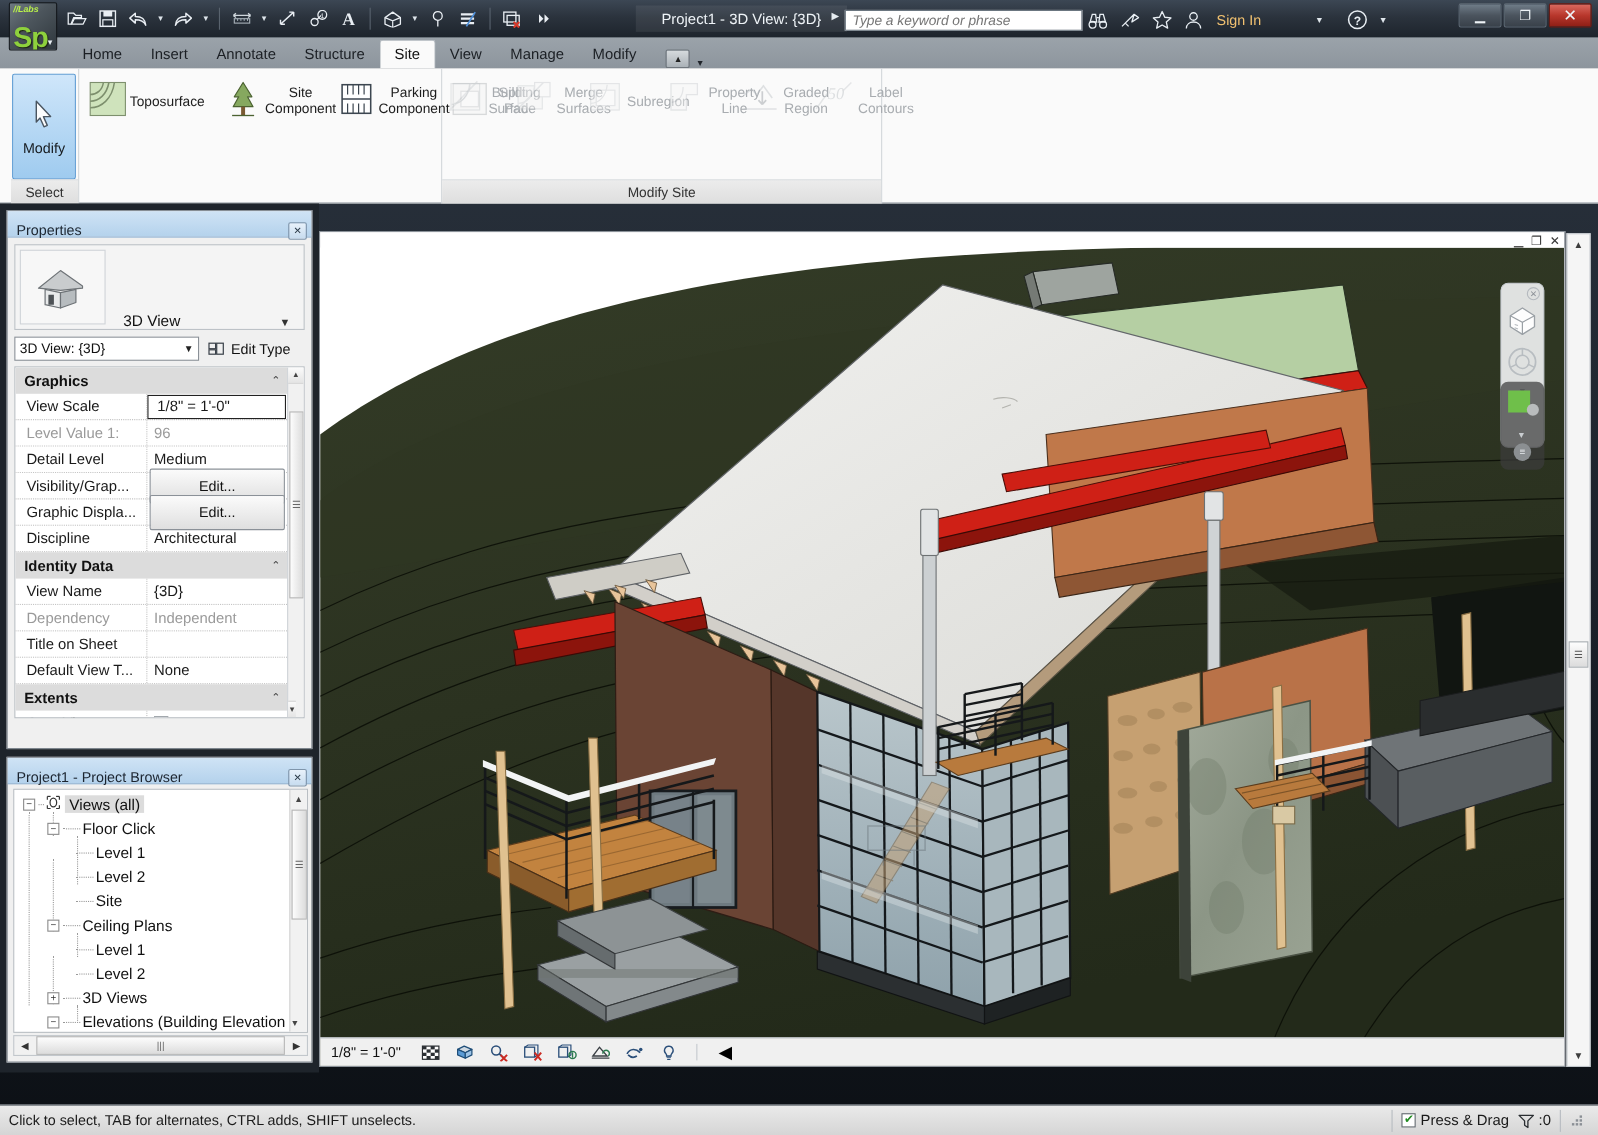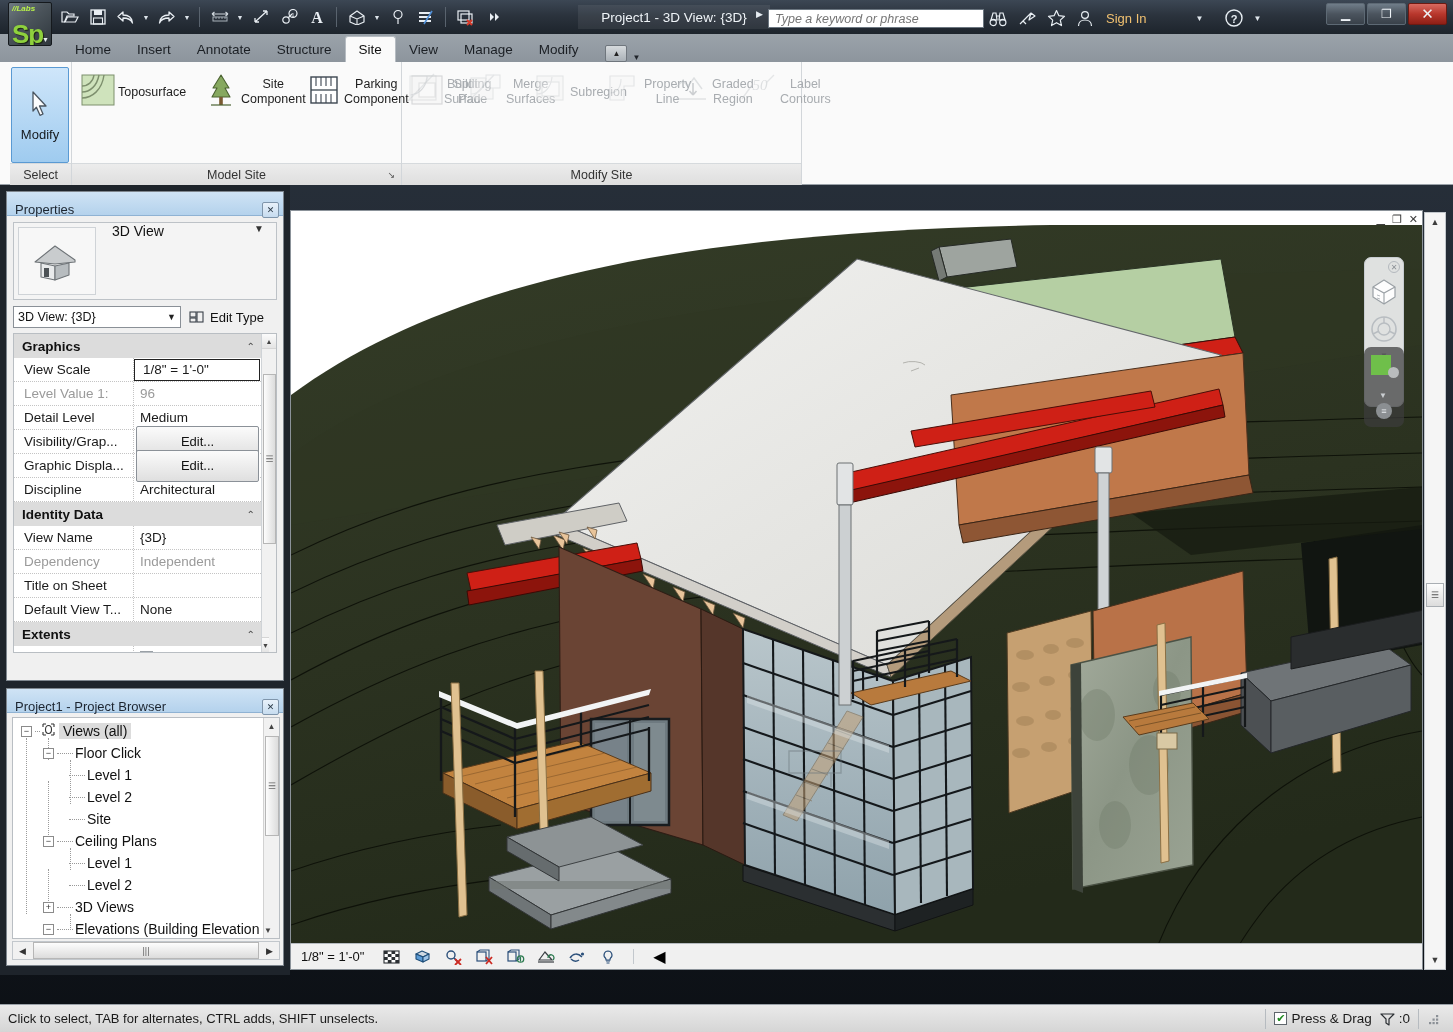--- a/index.html
+++ b/index.html
@@ -514,10 +514,6 @@
           <span class="cap"><span>Building</span><br><span>Pad</span></span>
         </div>
 
-      </div>
-      <div class="rp-title">
-        <span>Model Site</span>
-        <span class="dlg">↘</span>
       </div>
     </div>
 

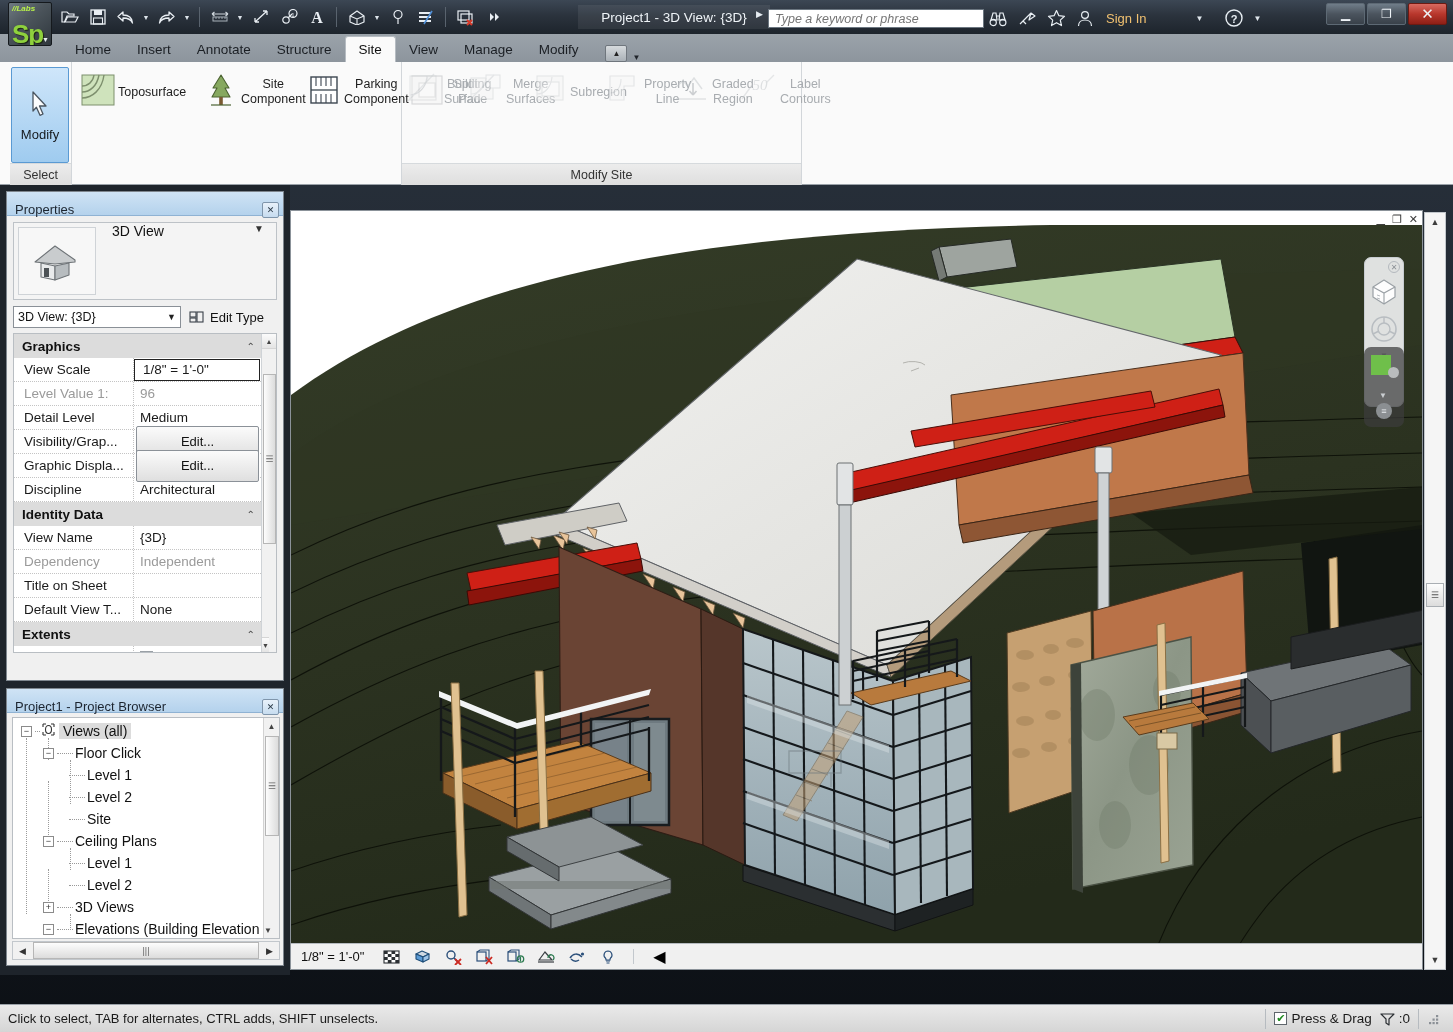--- a/index.html
+++ b/index.html
@@ -146,7 +146,7 @@
   #props{ top:6px; height:490px; }
   #props .typebox{
     margin:6px; height:78px; border:1px solid #bdc2c7; background:#f4f4f4;
-    display:flex; align-items:flex-start;
+    display:flex; align-items:flex-end;
   }
   #props .typebox .thumb{
     width:78px;height:68px;margin:4px; background:#f7f7f7; border:1px solid #cfd3d7;

